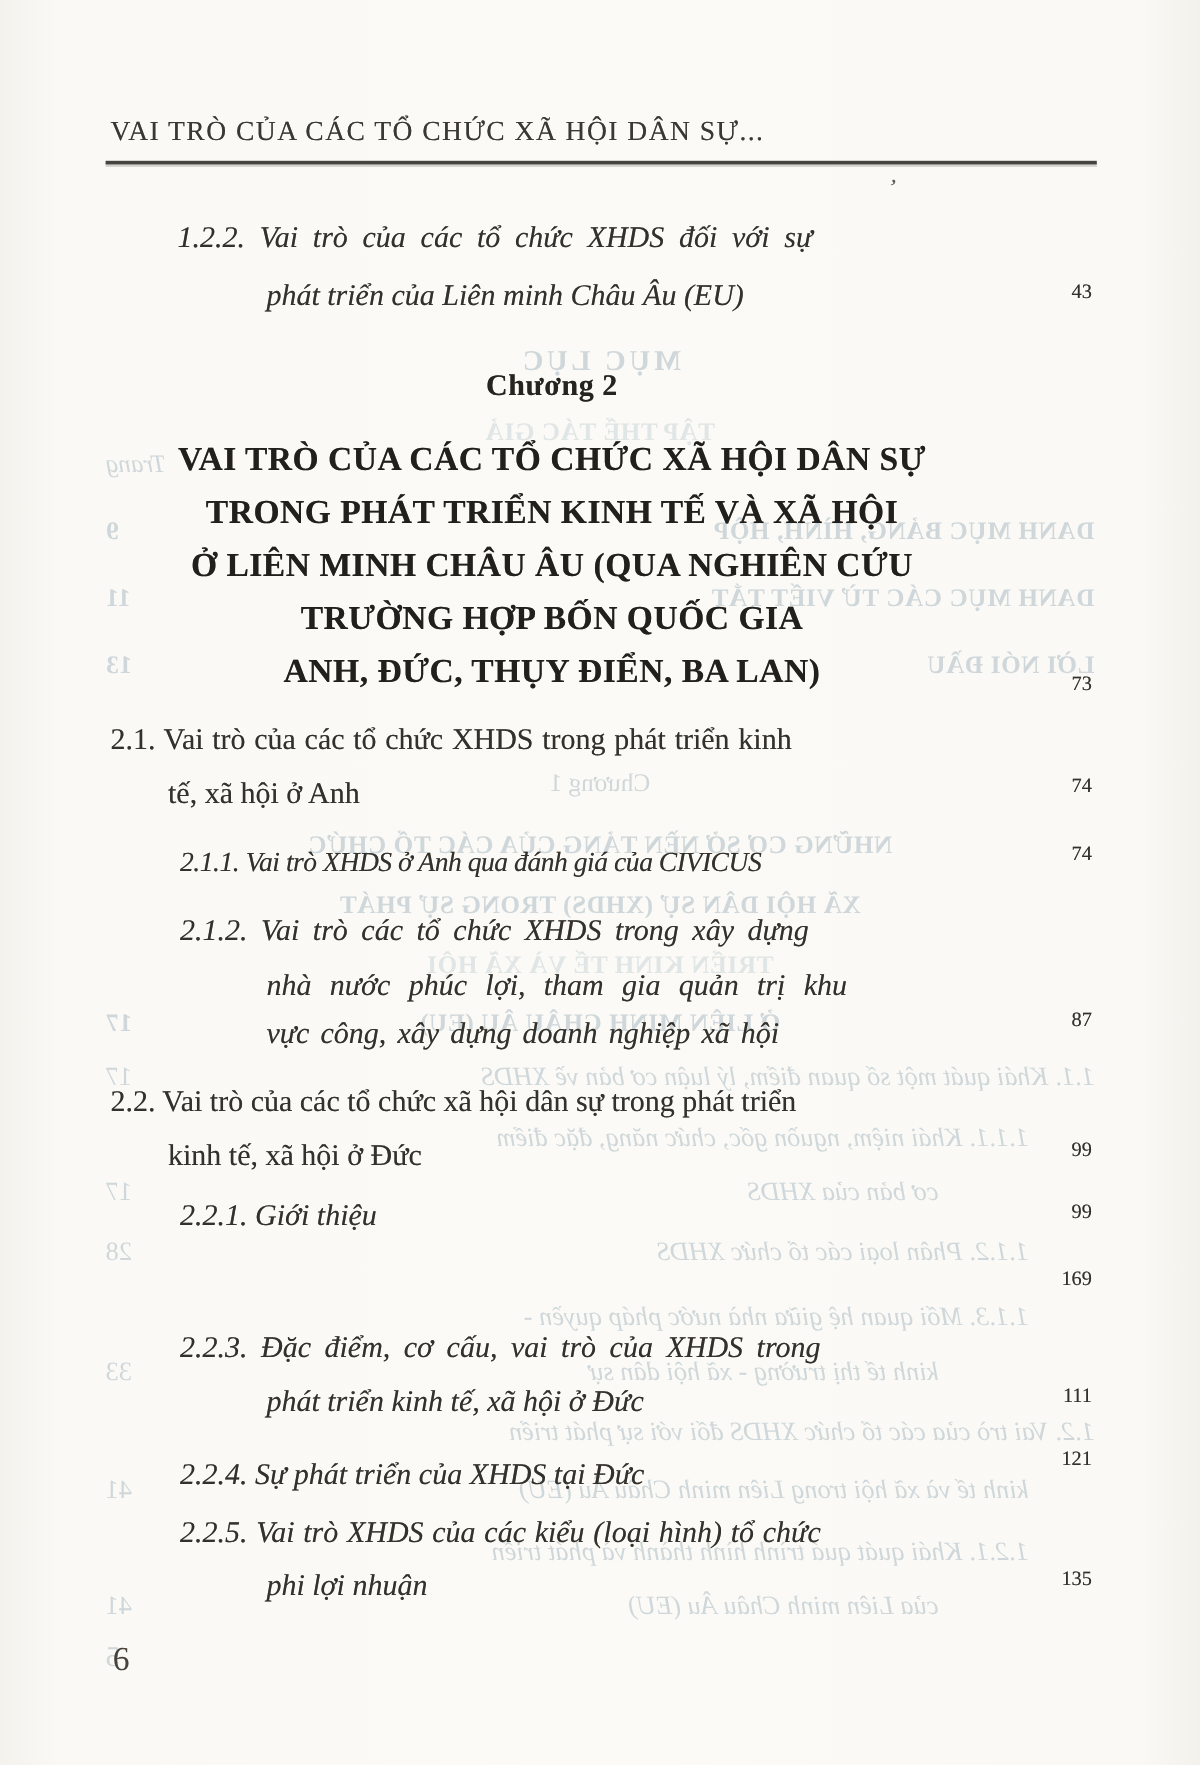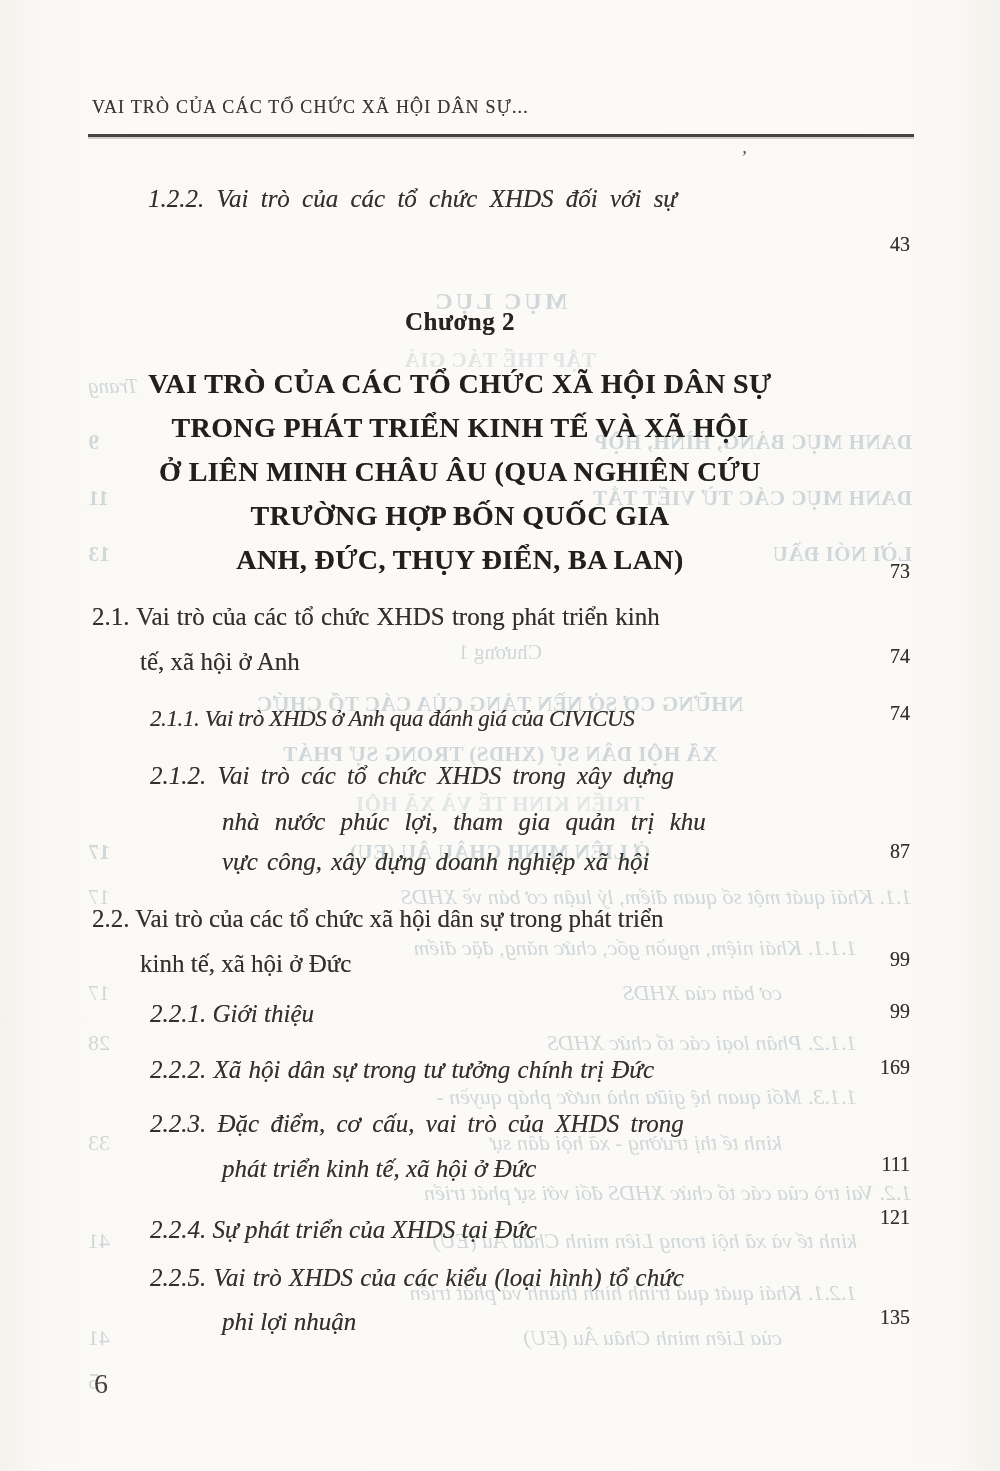--- a/index.html
+++ b/index.html
@@ -14,7 +14,7 @@
   }
   .line{position:absolute;white-space:nowrap;line-height:1.15;
         text-shadow:0 0 .4px rgba(40,38,32,.55);}
-  .runhead{font-size:18px;letter-spacing:1.2px;color:#3a3833;}
+  .runhead{font-size:23px;letter-spacing:1.2px;color:#3a3833;}
   .rule{position:absolute;left:88px;right:86px;top:134px;height:3px;
         background:#45443f;box-shadow:0 2px 0 rgba(90,88,80,.25);}
   .stray{position:absolute;font-size:20px;color:#5c5a52;transform:rotate(12deg);}

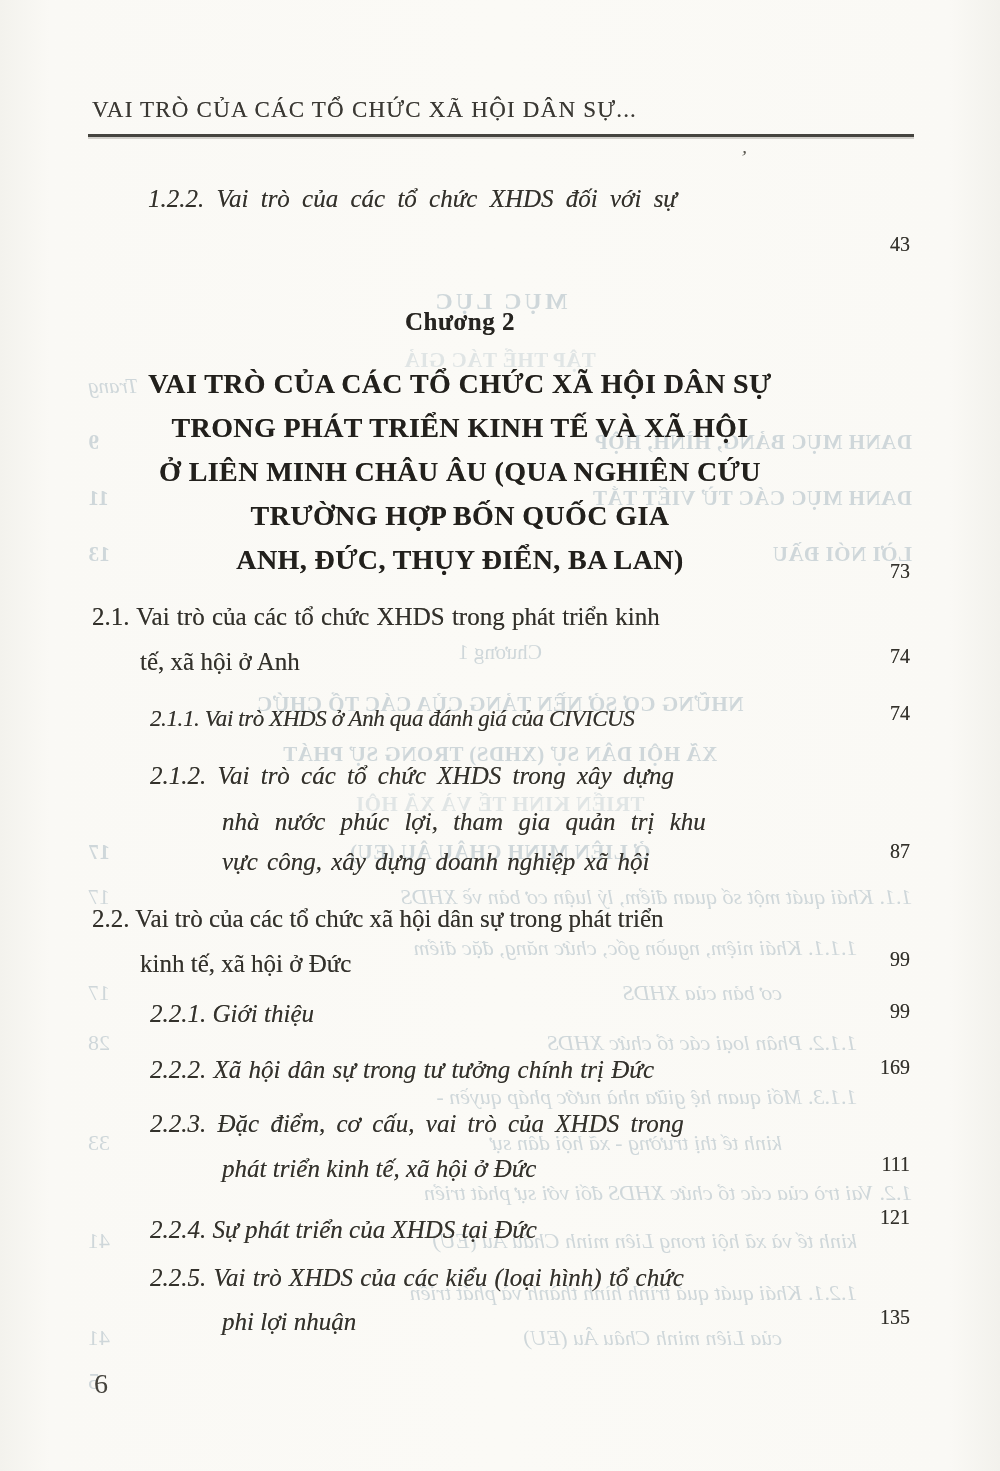--- a/index.html
+++ b/index.html
@@ -81,6 +81,7 @@
   <span class="stray" style="top:146px;left:740px">’</span>
 
   <div class="line sub-e ws6" style="top:185px;left:148px">1.2.2. Vai trò của các tổ chức XHDS đối với sự</div>
+  <div class="line sub-e" style="top:233px;left:222px">phát triển của Liên minh Châu Âu (EU)</div>
   <div class="pnum" style="top:233px">43</div>
 
   <div class="line titlebox chap" style="top:308px">Chương 2</div>

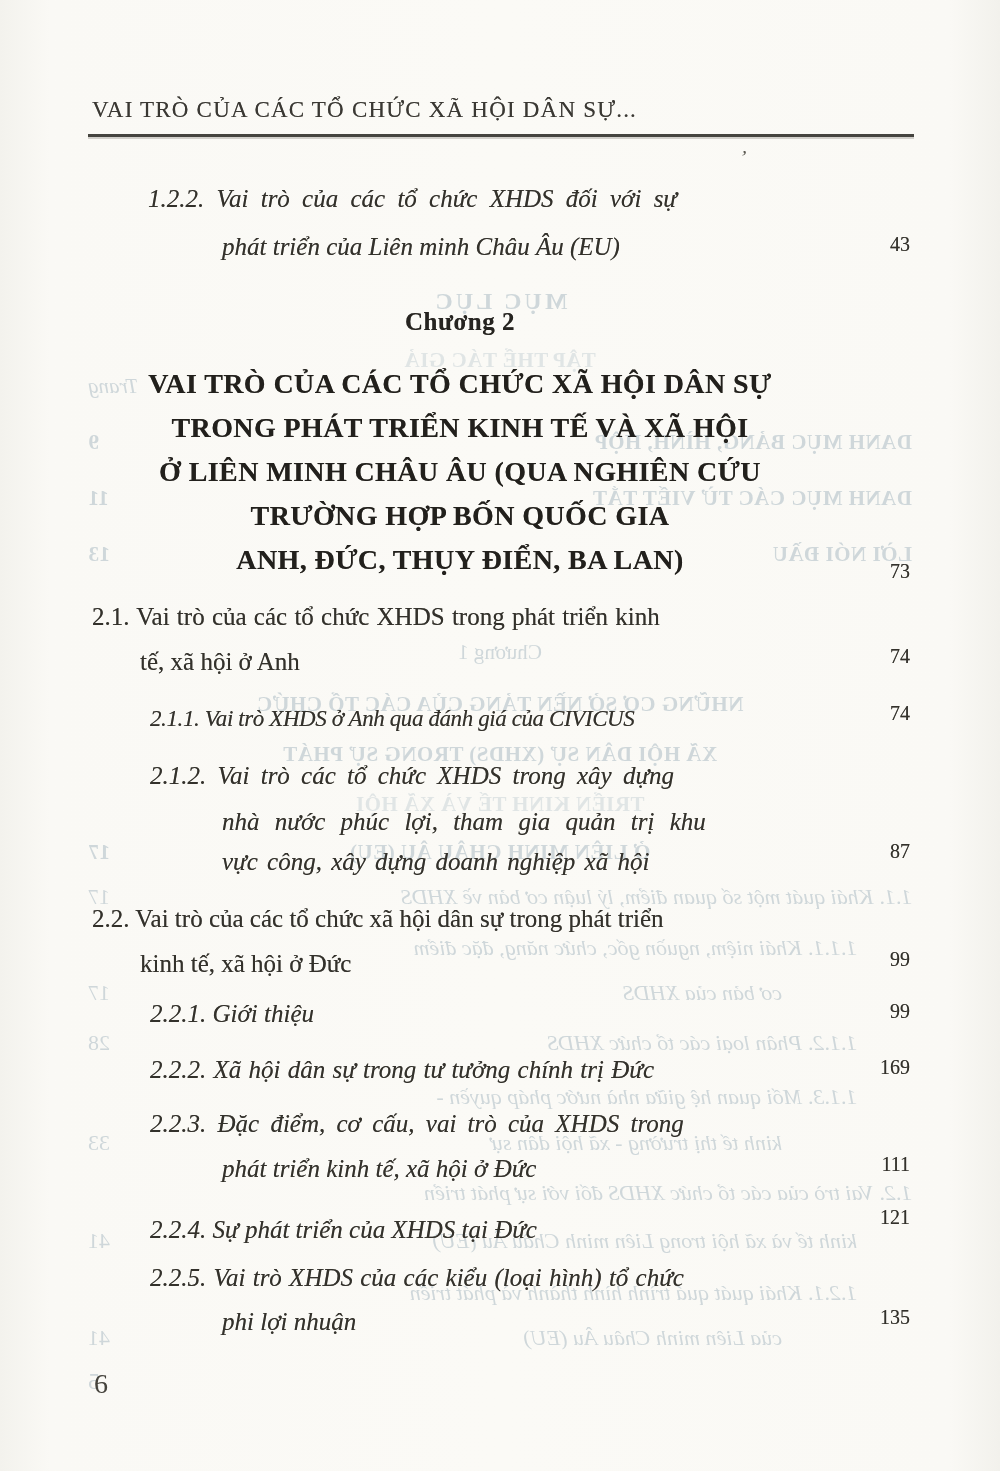--- a/index.html
+++ b/index.html
@@ -26,7 +26,7 @@
   .titlebox{left:90px;width:740px;text-align:center;}
   .chap{font-size:25px;font-weight:700;letter-spacing:.5px;color:#262420;}
   .btitle{font-size:28px;font-weight:700;letter-spacing:.4px;color:#22201c;}
-  .pnum{position:absolute;right:90px;font-size:20px;text-align:right;
+  .pnum{position:absolute;right:90px;font-size:17px;text-align:right;
         text-shadow:0 0 .4px rgba(40,38,32,.55);}
   .folio{position:absolute;left:94px;top:1368px;font-size:28px;color:#45433c;}
   

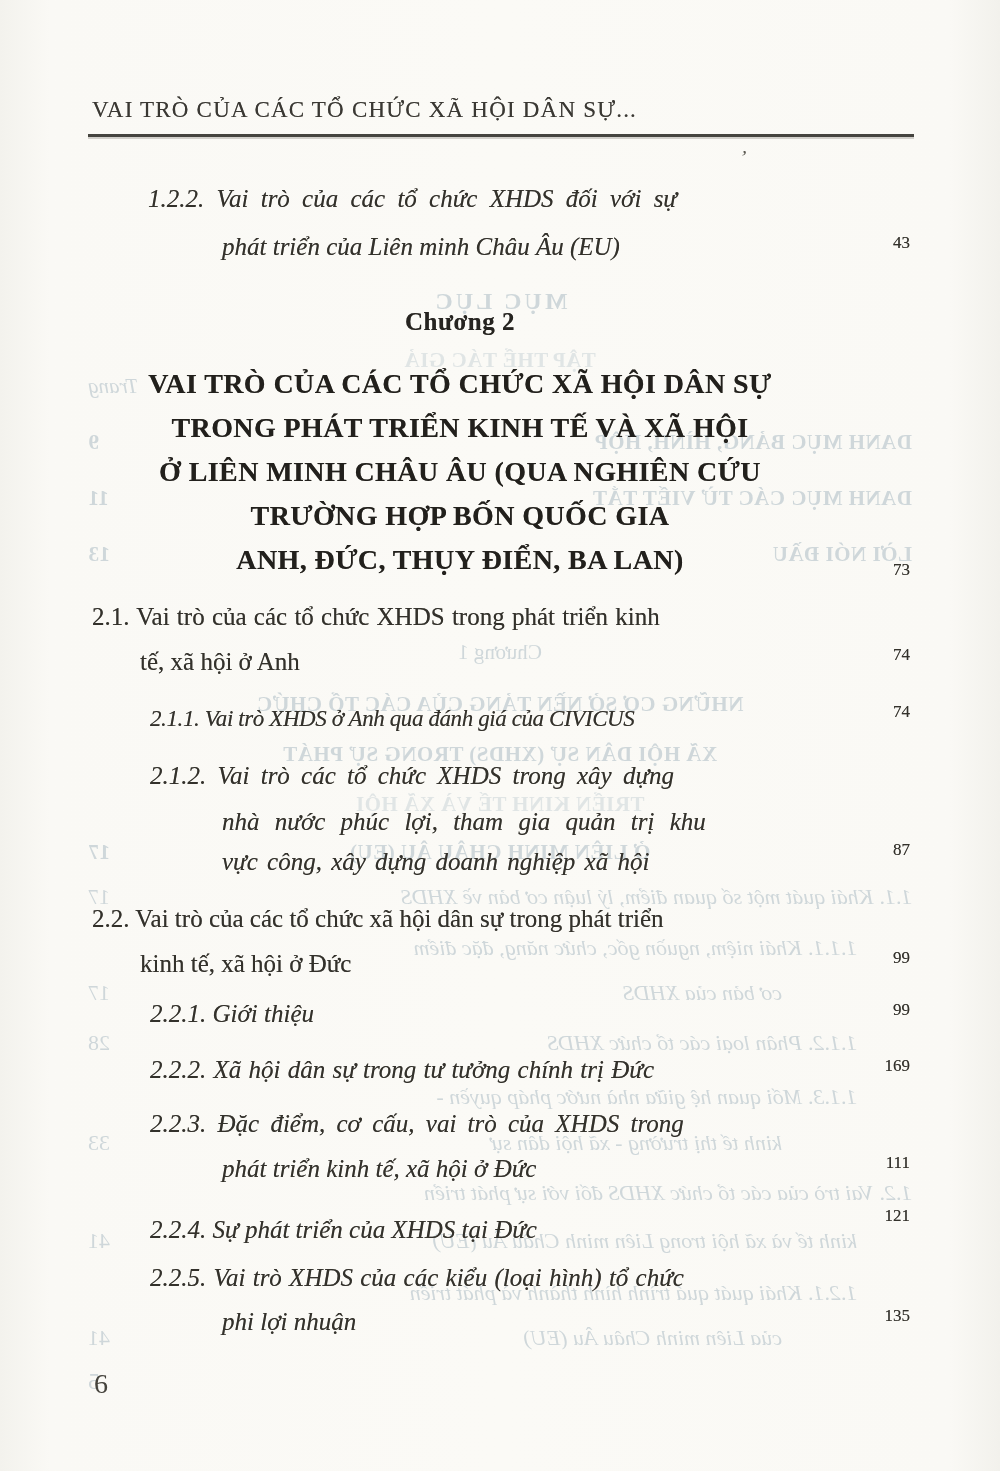--- a/index.html
+++ b/index.html
@@ -111,7 +111,6 @@
   <div class="line sub-e" style="top:1000px;left:150px">2.2.1. Giới thiệu</div>
   <div class="pnum" style="top:1000px">99</div>
 
-  <div class="line sub-e ws1" style="top:1056px;left:150px">2.2.2. Xã hội dân sự trong tư tưởng chính trị Đức</div>
   <div class="pnum" style="top:1056px">169</div>
 
   <div class="line sub-e ws5" style="top:1110px;left:150px">2.2.3. Đặc điểm, cơ cấu, vai trò của XHDS trong</div>

